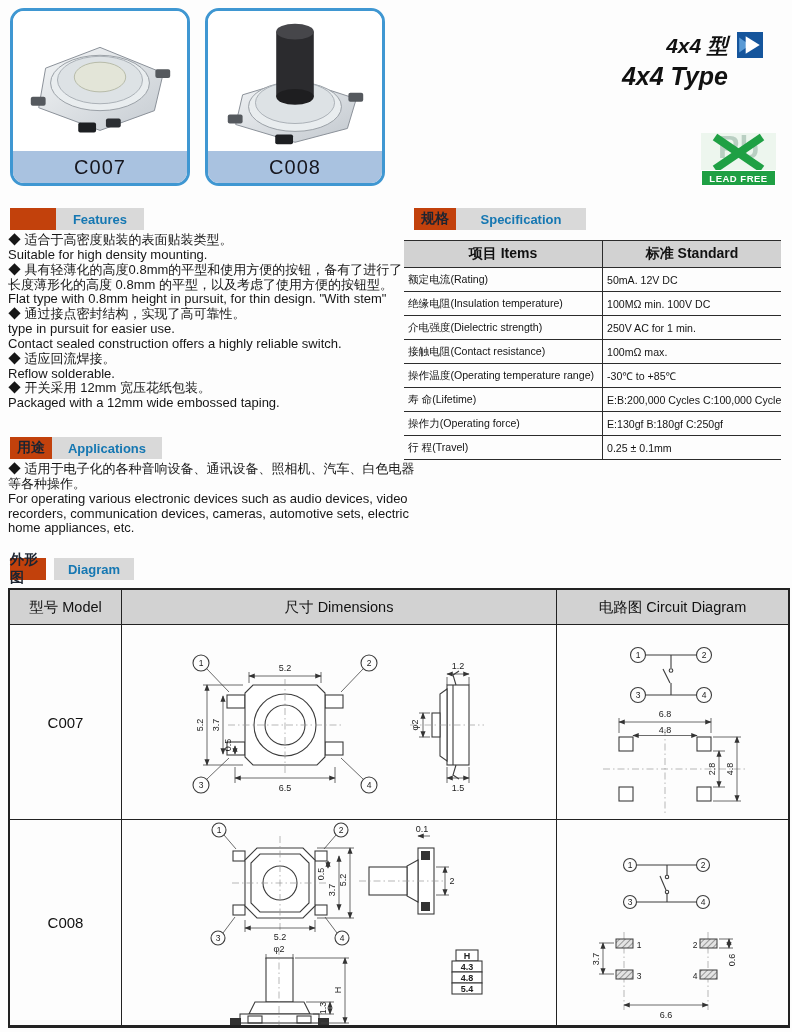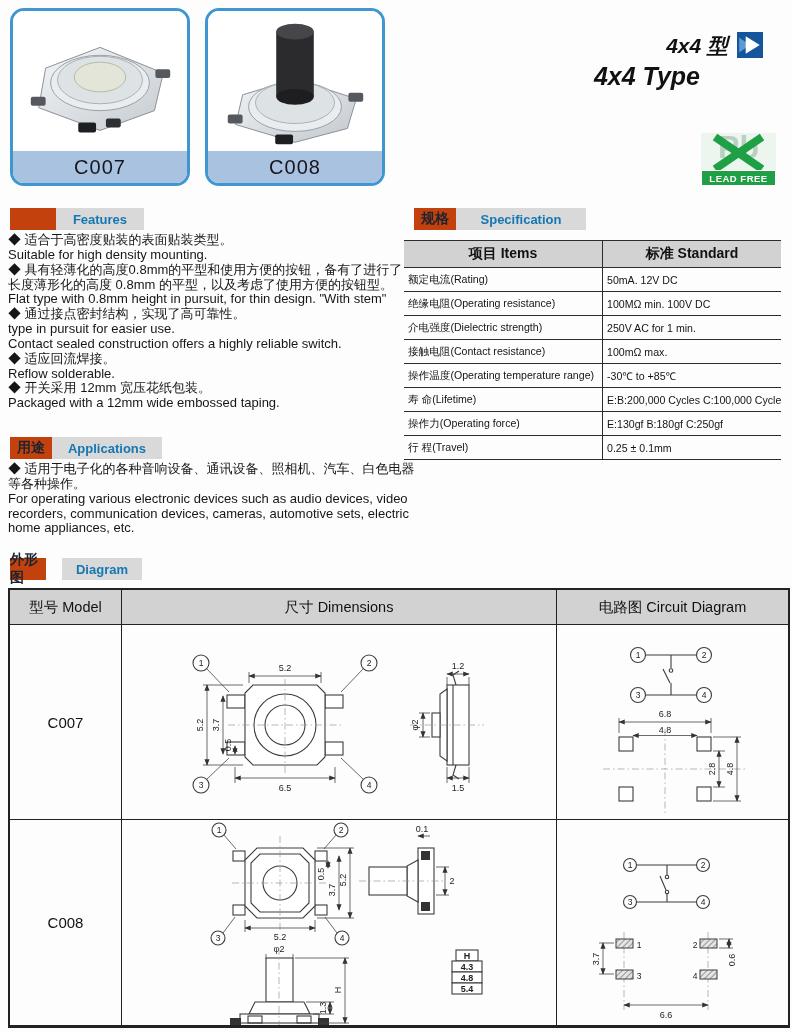--- a/index.html
+++ b/index.html
@@ -121,7 +121,7 @@
     <polygon points="8,4 21,12 8,20" fill="#ffffff"></polygon>
   </svg>
 </div>
-<div class="abs type-en" style="left:572px;top:62px;width:128px;">4x4 Type</div>
+<div class="abs type-en" style="left:600px;top:62px;width:128px;">4x4 Type</div>
 
 <div class="leadfree" style="left:701px;top:133px;">
   <div class="lf-pb">Pb</div>

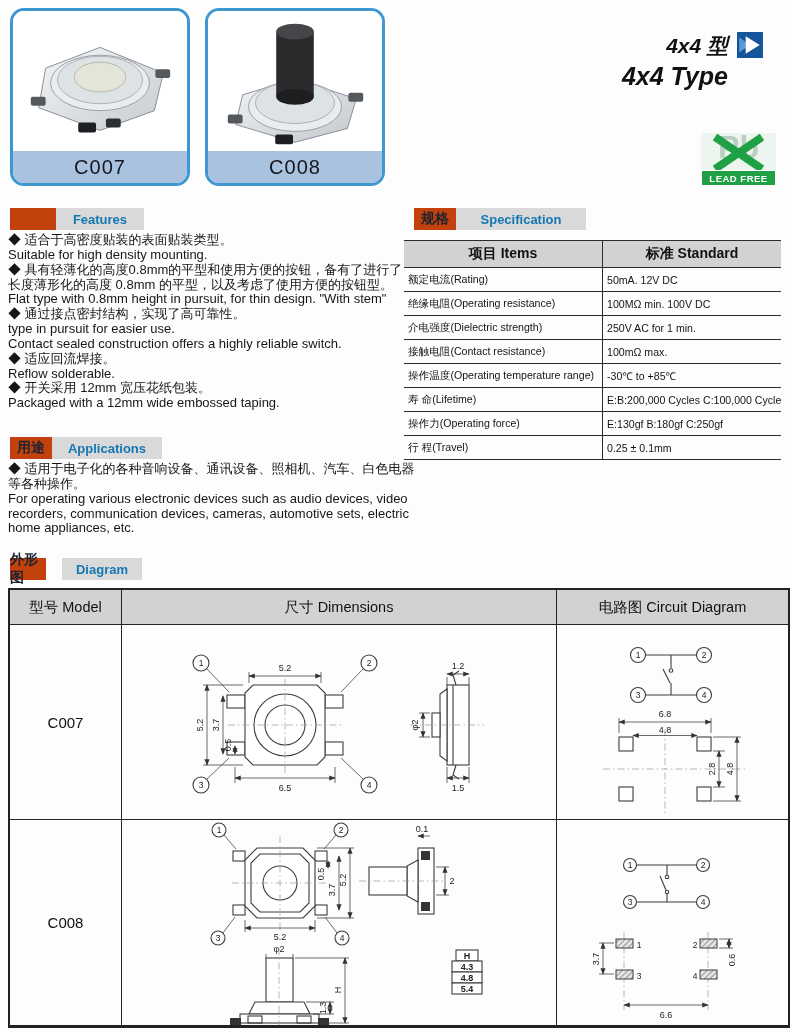--- a/index.html
+++ b/index.html
@@ -164,7 +164,7 @@
         <td>50mA. 12V DC</td>
       </tr>
   <tr>
-        <td>绝缘电阻(Operating resistance)</td>
+        <td>绝缘电阻(Insulation temperature)</td>
         <td>100MΩ min. 100V DC</td>
       </tr>
   <tr>

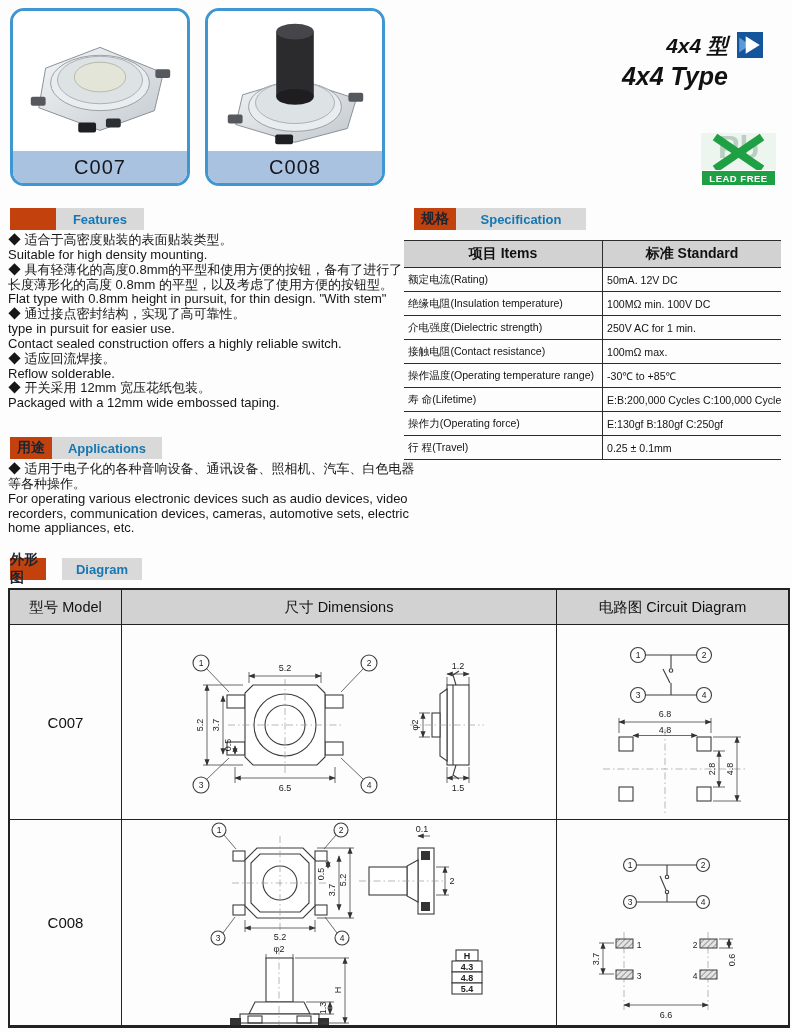--- a/index.html
+++ b/index.html
@@ -206,7 +206,7 @@
 </div>
 
 <div class="abs sec-block" style="left:10px;top:558px;width:36px;">外形图</div>
-<div class="abs sec-bar" style="left:62px;top:558px;width:80px;">Diagram</div>
+<div class="abs sec-bar" style="left:54px;top:558px;width:80px;">Diagram</div>
 
 <div class="abs diag-table" style="left:8px;top:588px;">
 

